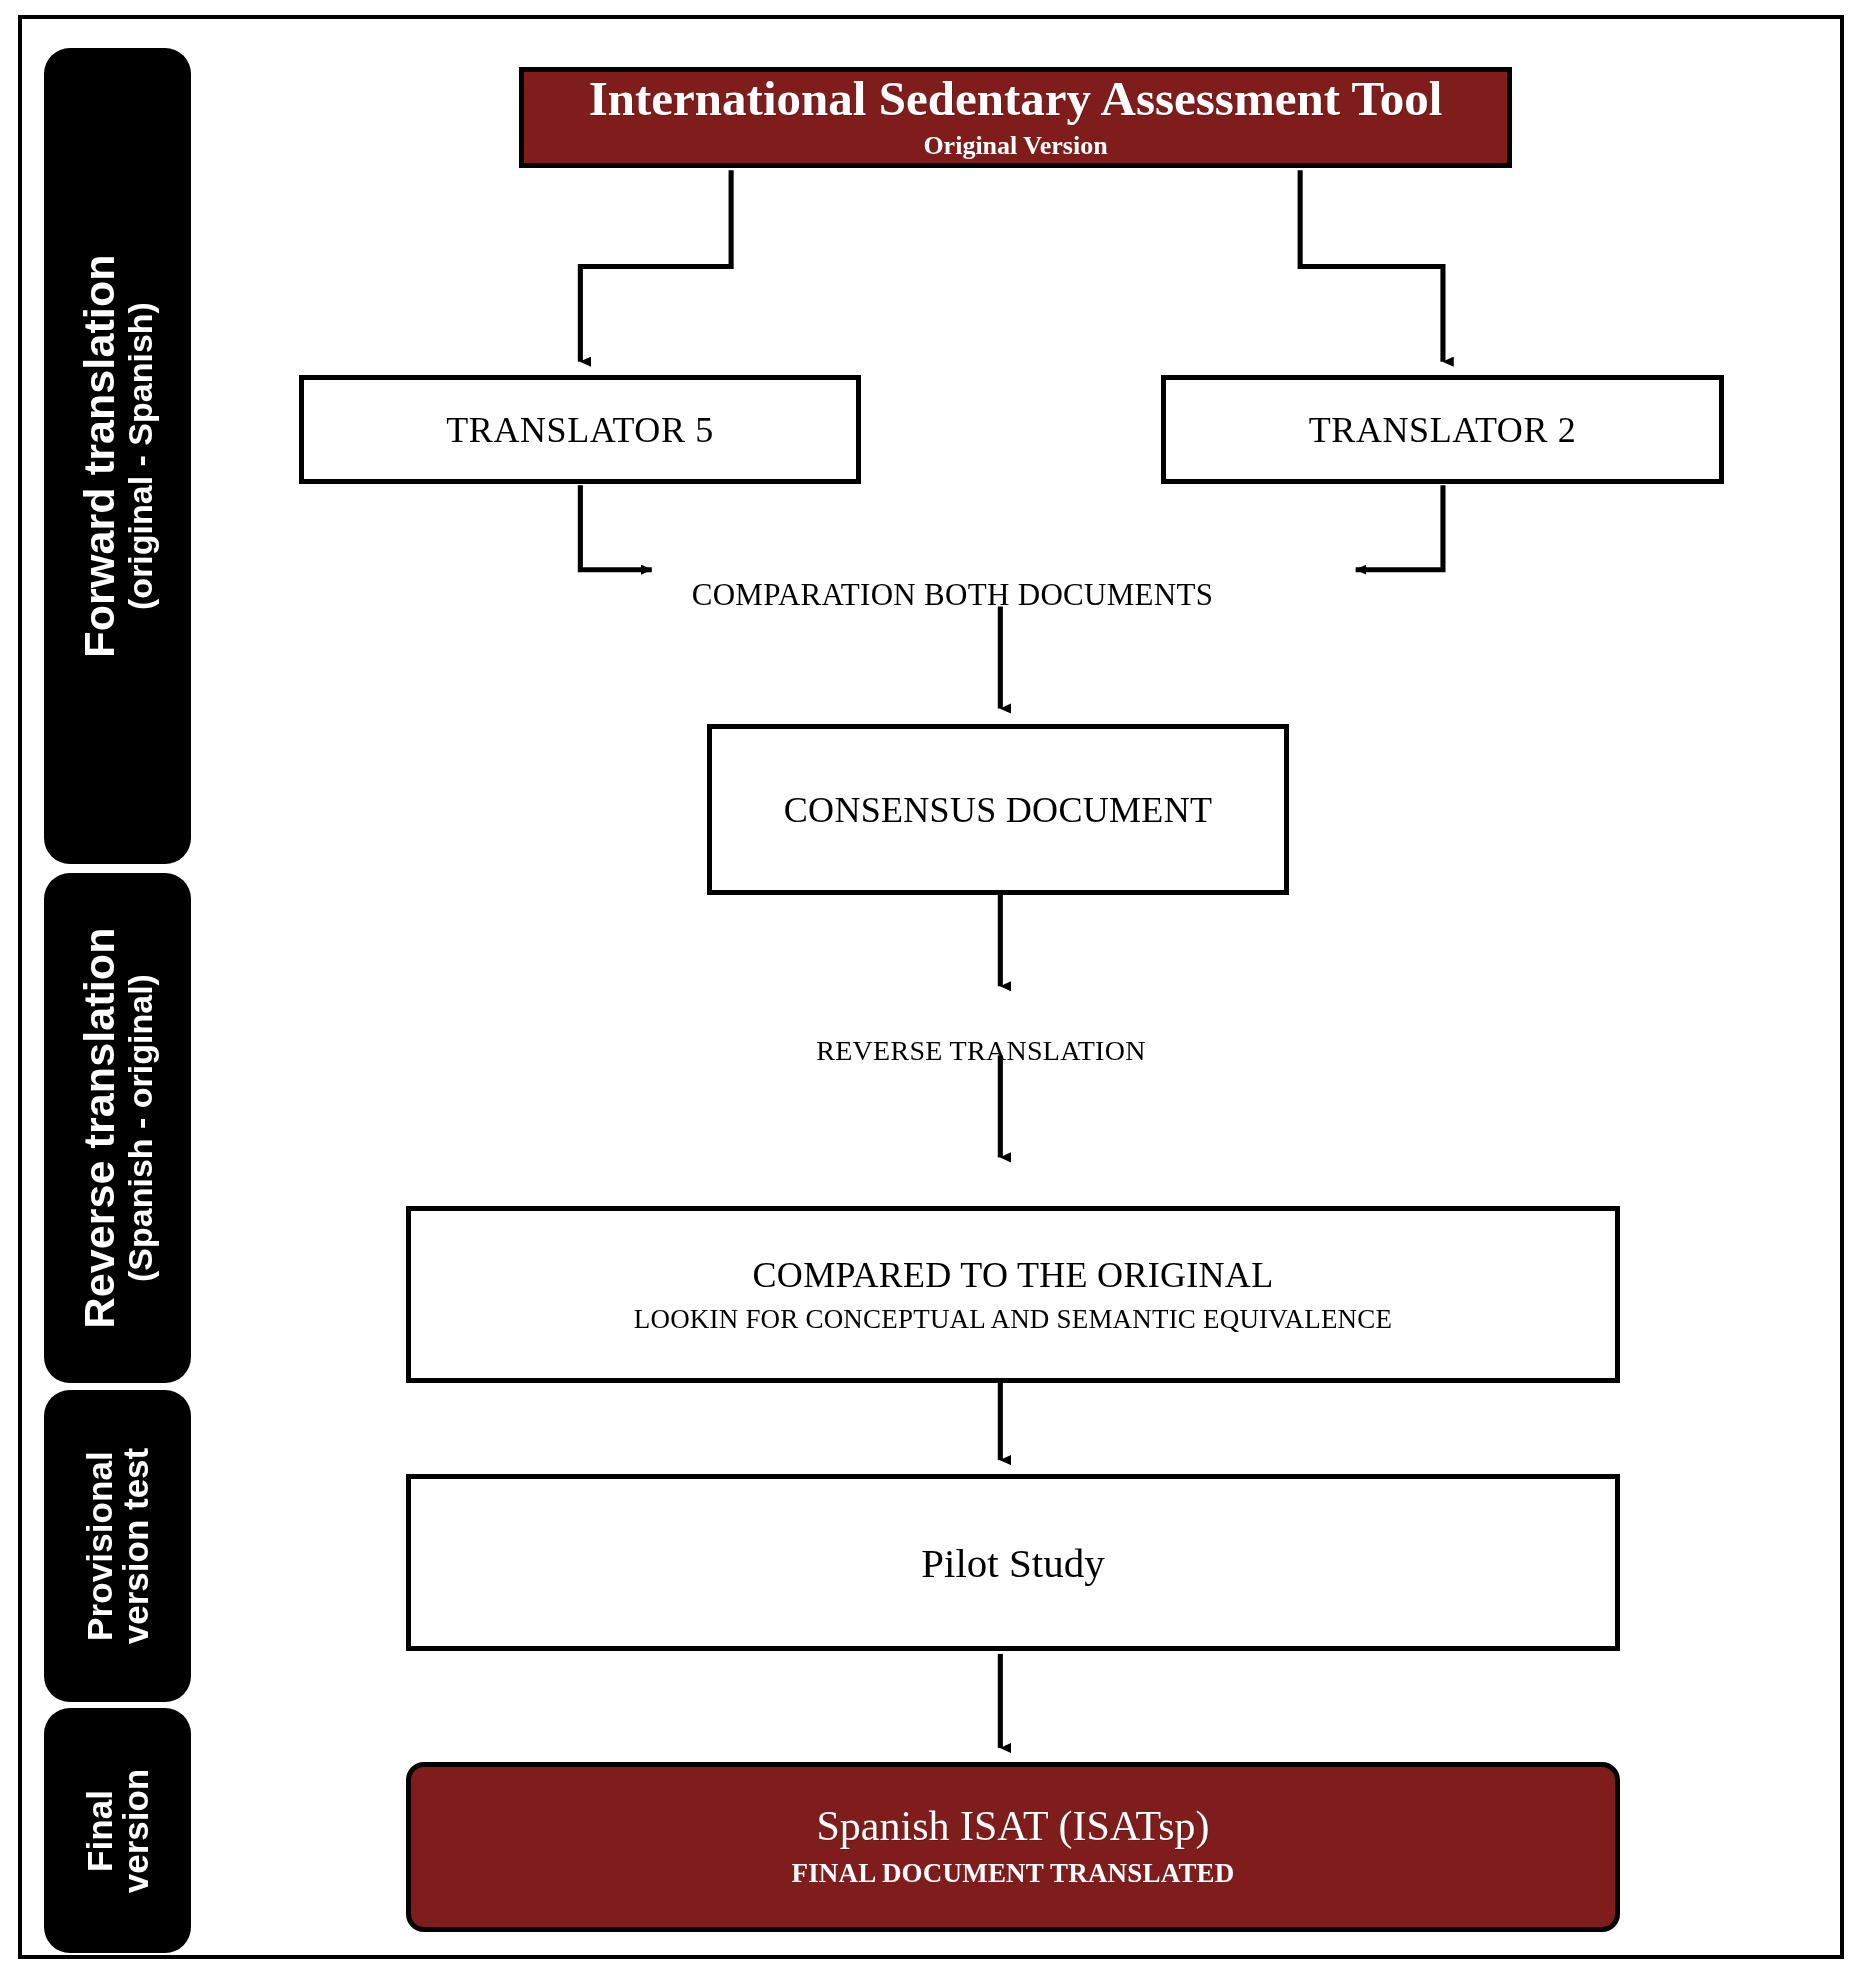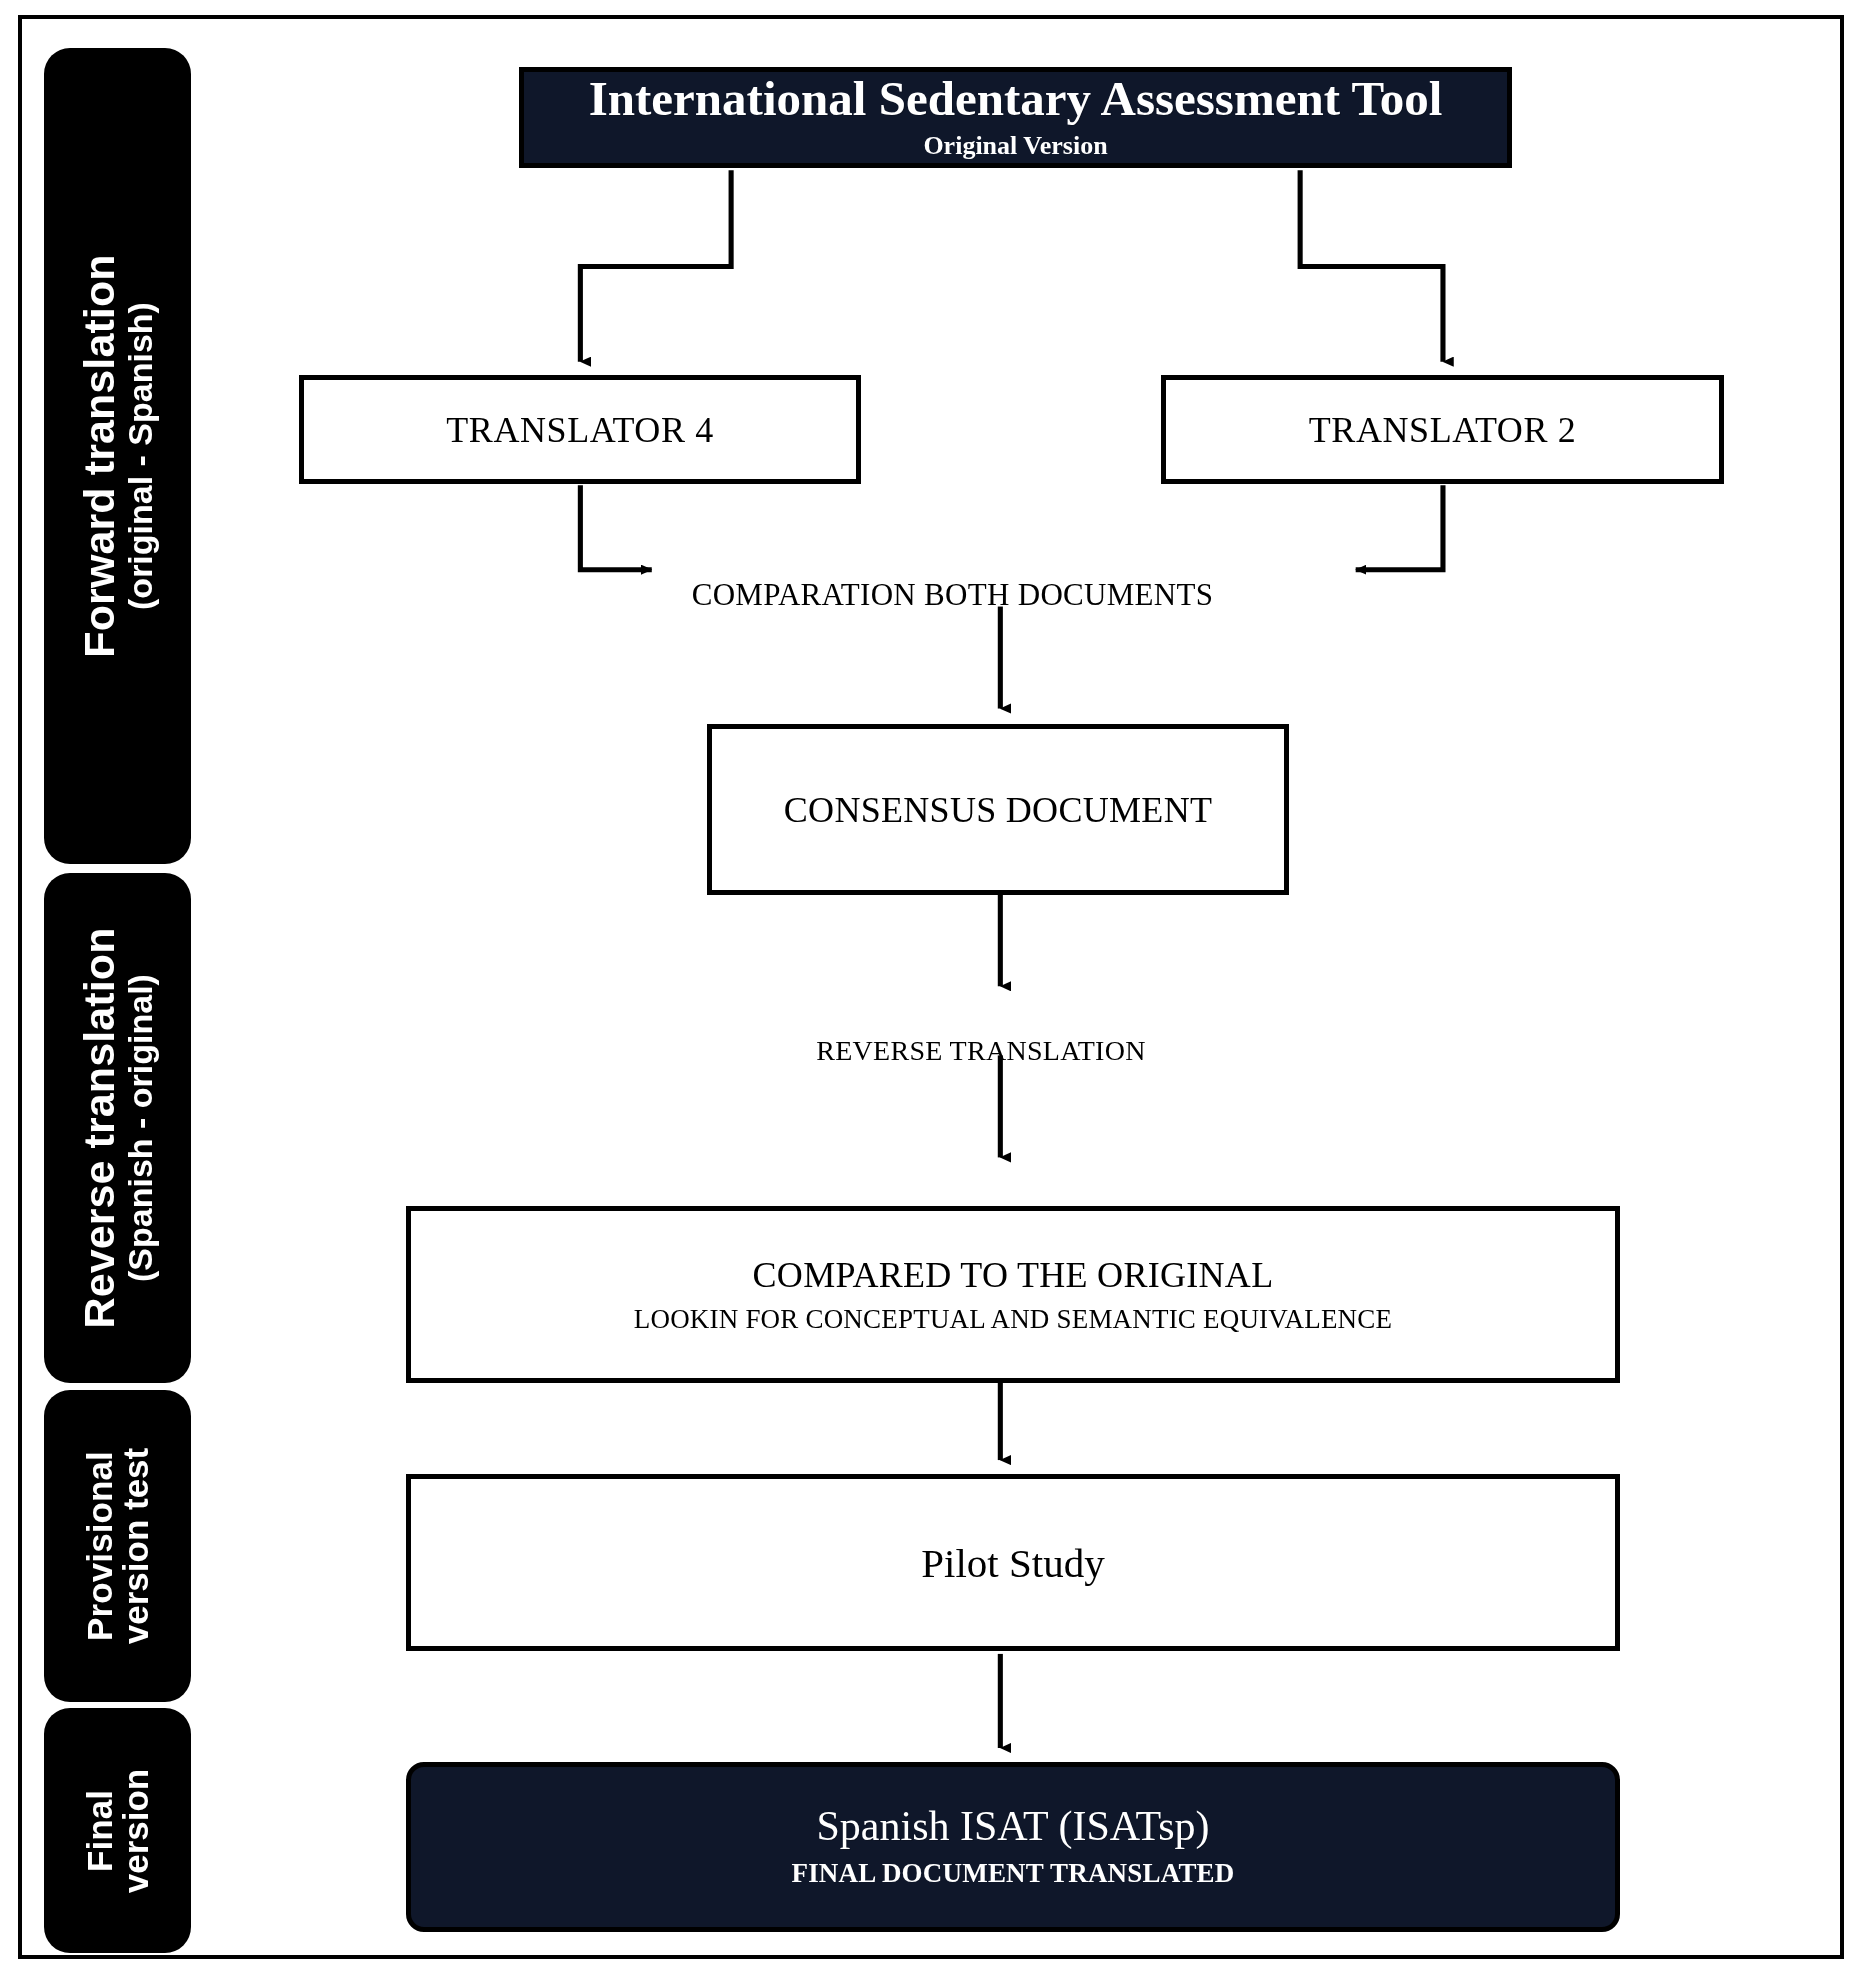--- a/index.html
+++ b/index.html
@@ -96,7 +96,7 @@
     color: #000000;
   }
   .node.shaded {
-    background: #0f172a;
+    background: #7f1d1d;
     color: #ffffff;
   }
   .node-title  { display: block; }

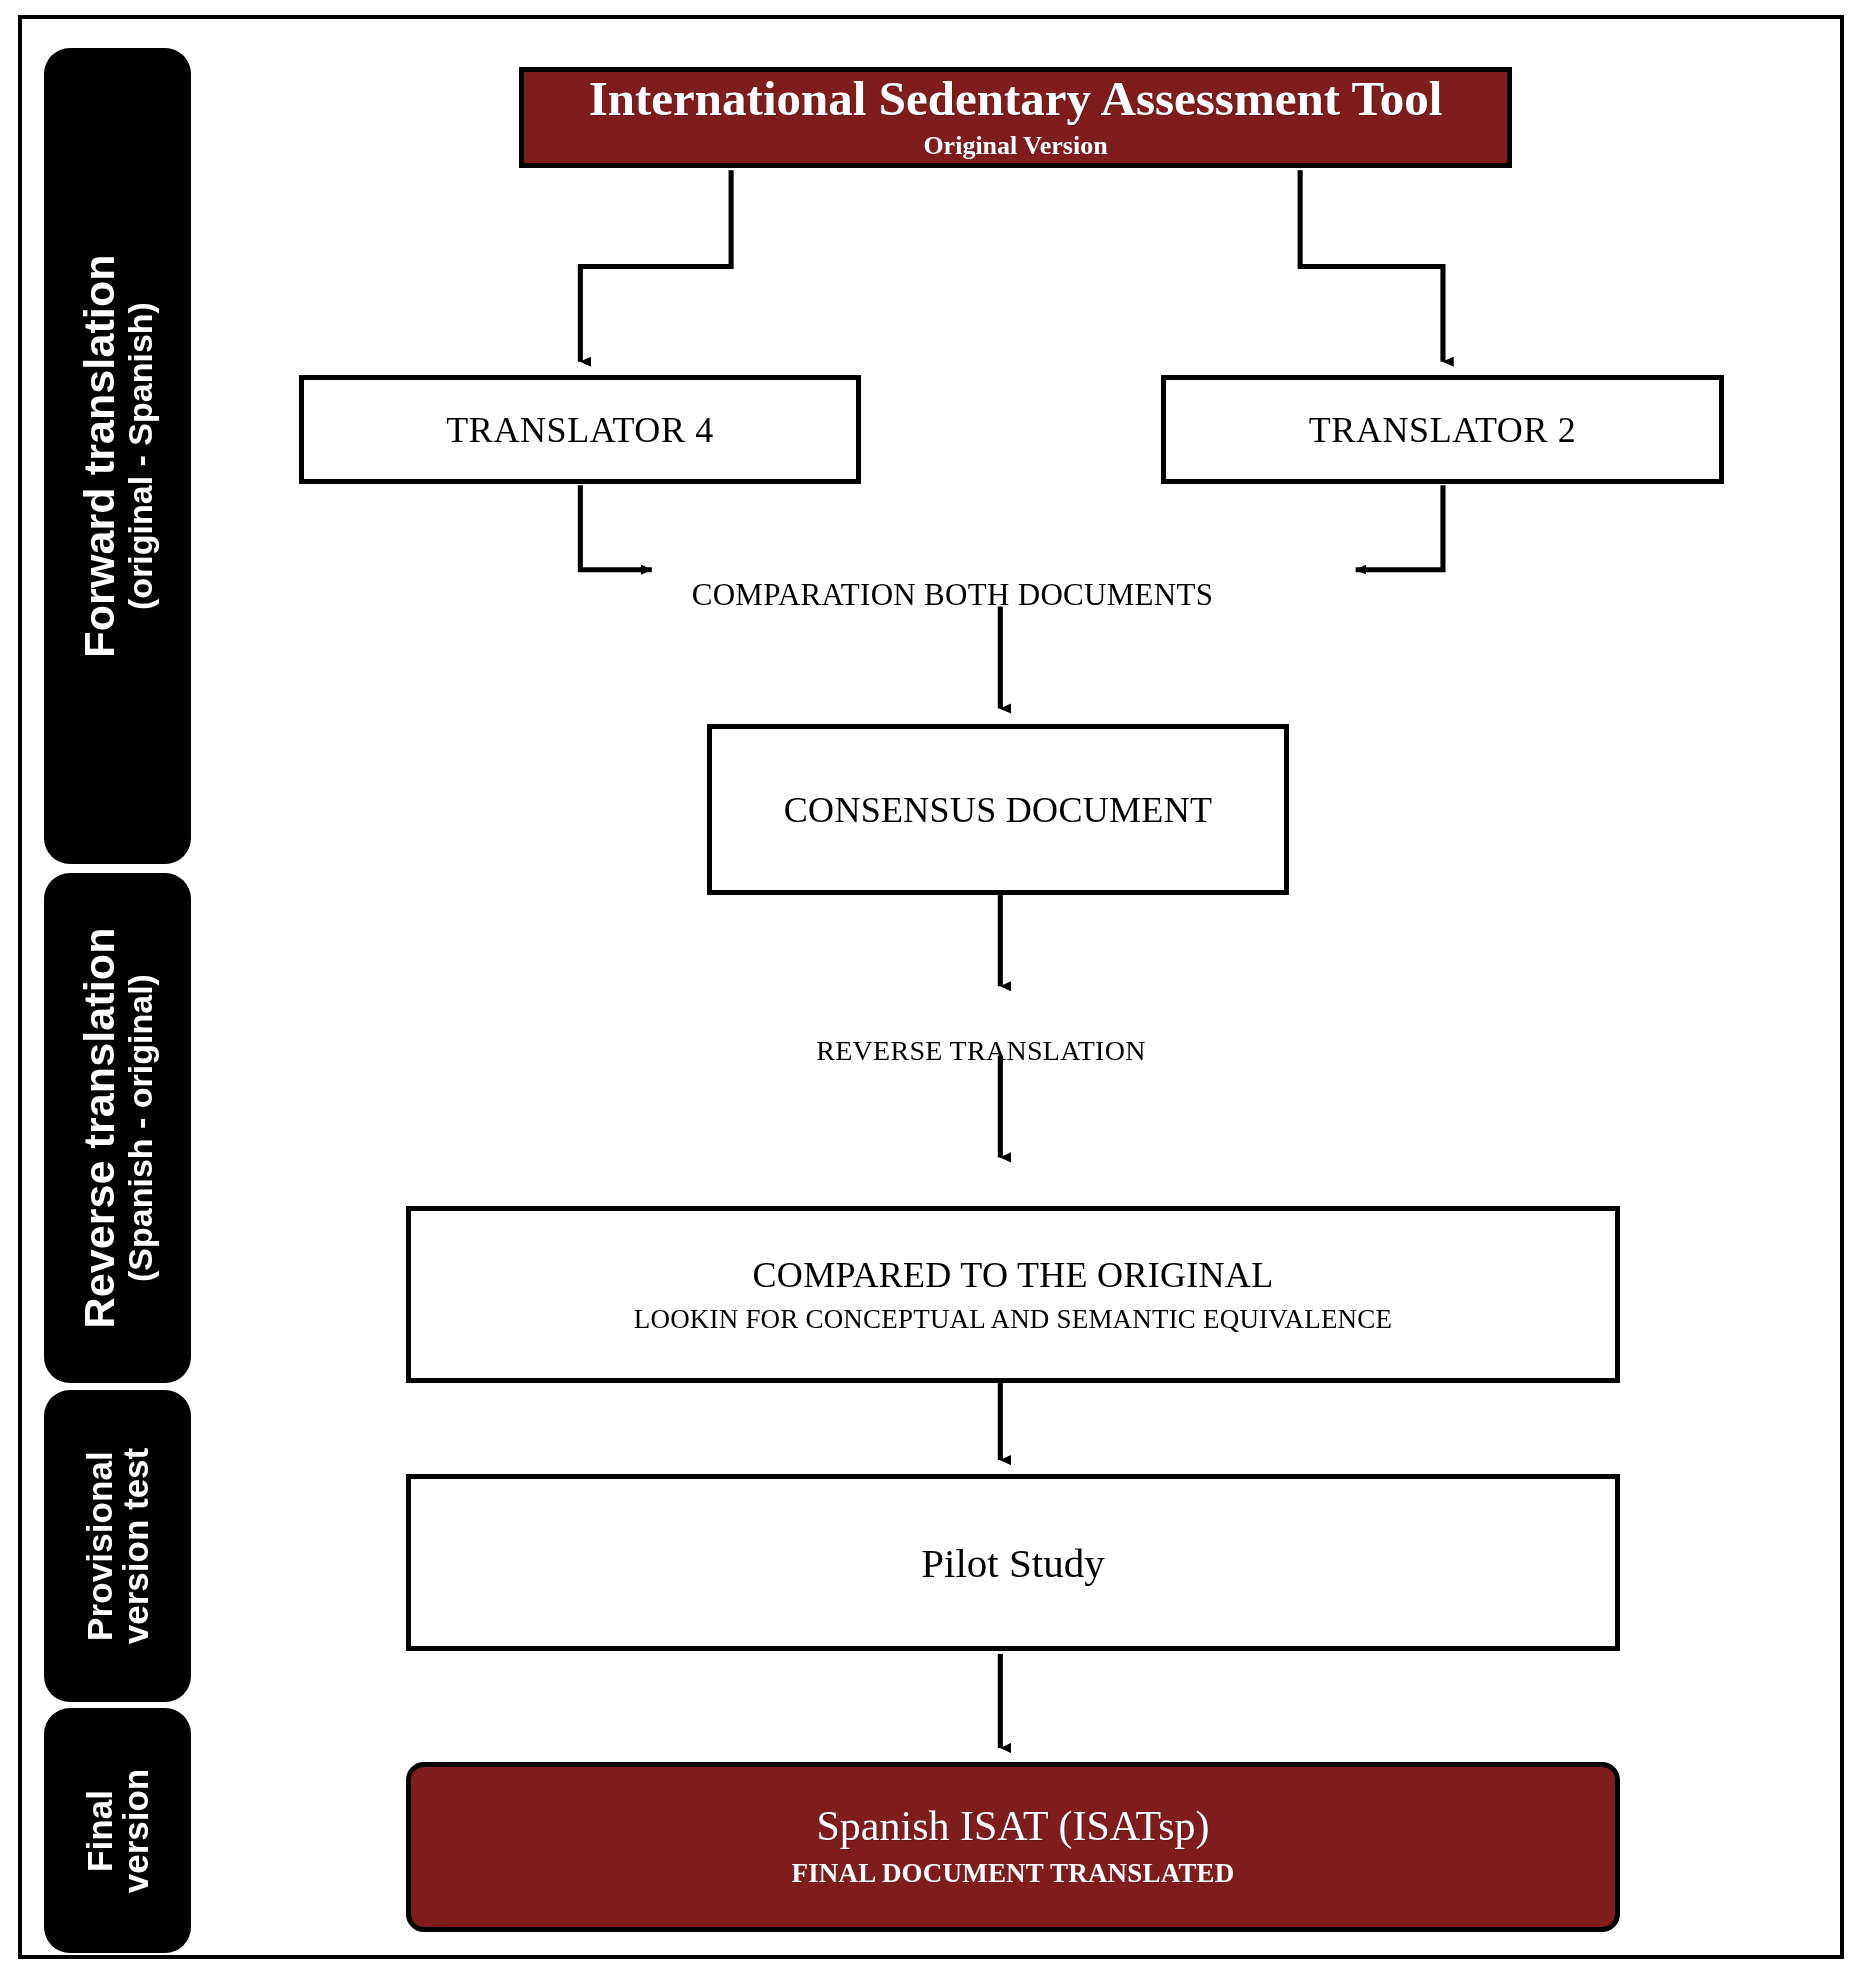--- a/index.html
+++ b/index.html
@@ -250,7 +250,7 @@
   </div>
 
   <div class="node" id="node-translator-1">
-    <span class="node-title">TRANSLATOR 4</span>
+    <span class="node-title">TRANSLATOR 5</span>
   </div>
 
   <div class="node" id="node-translator-2">

